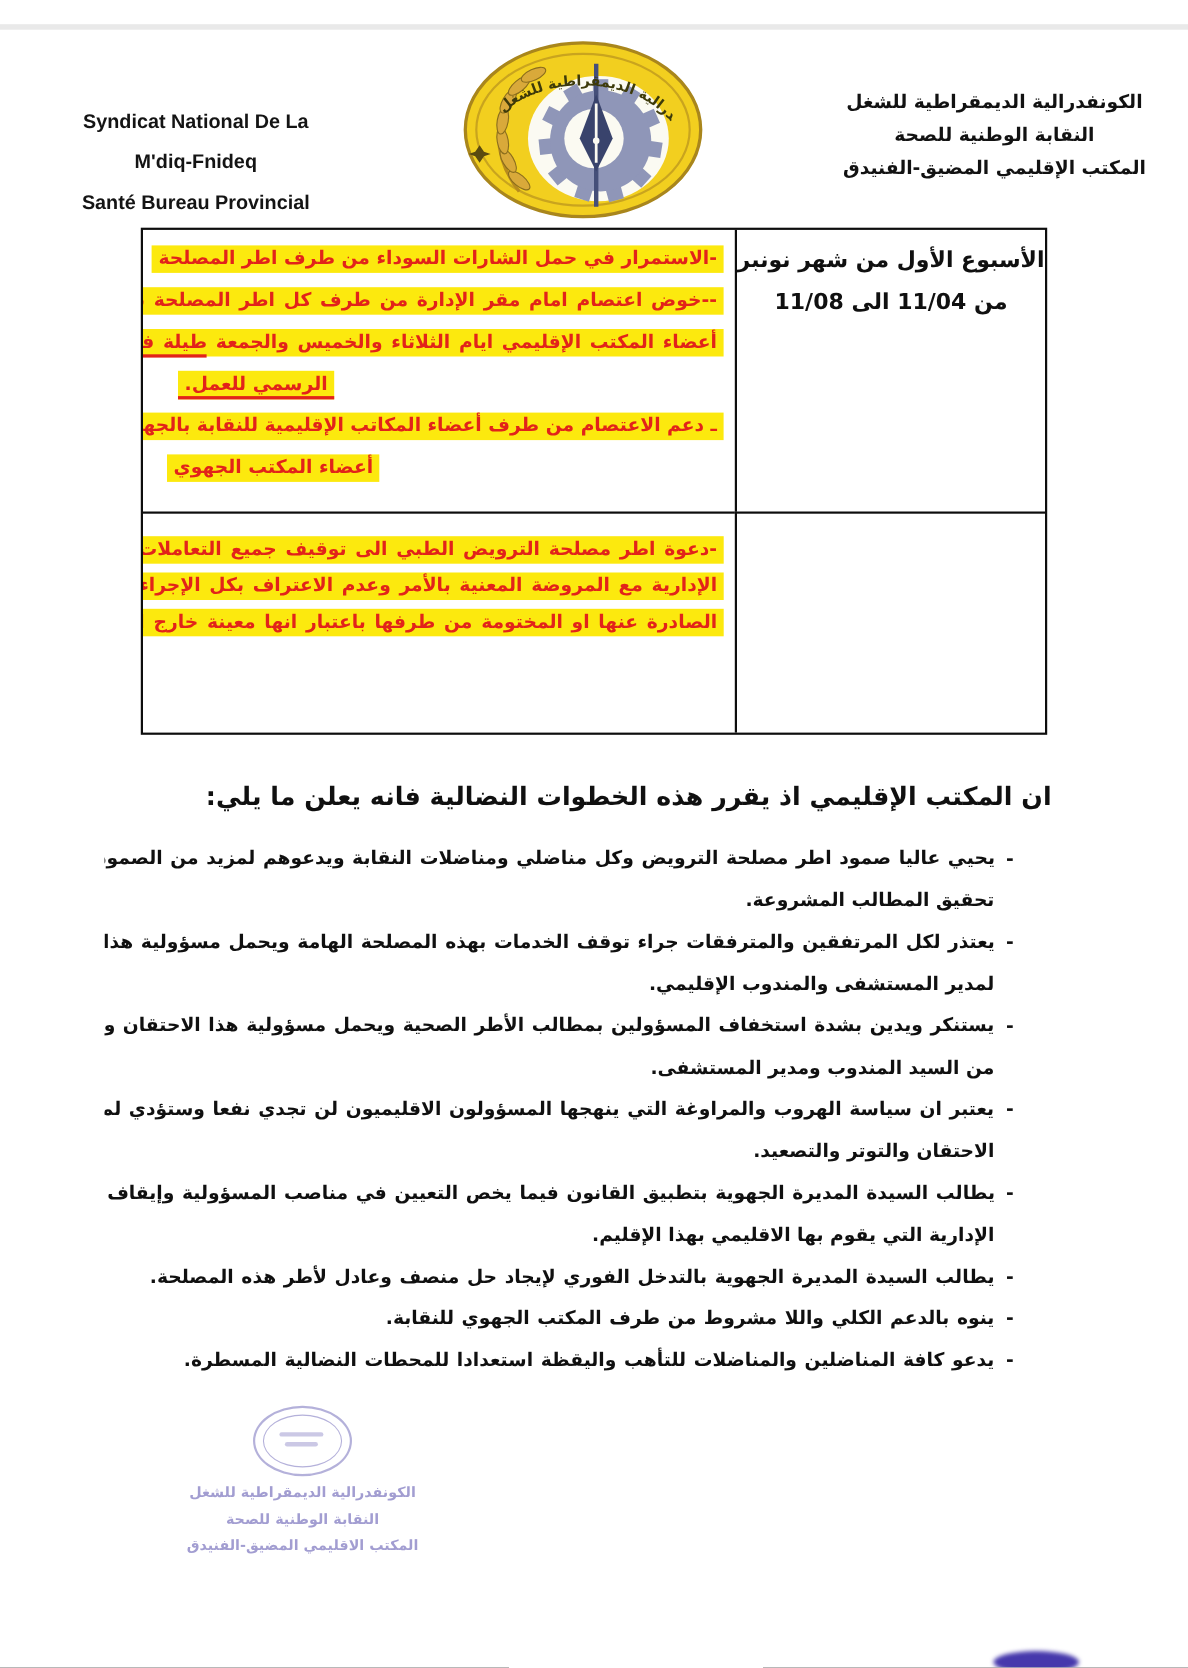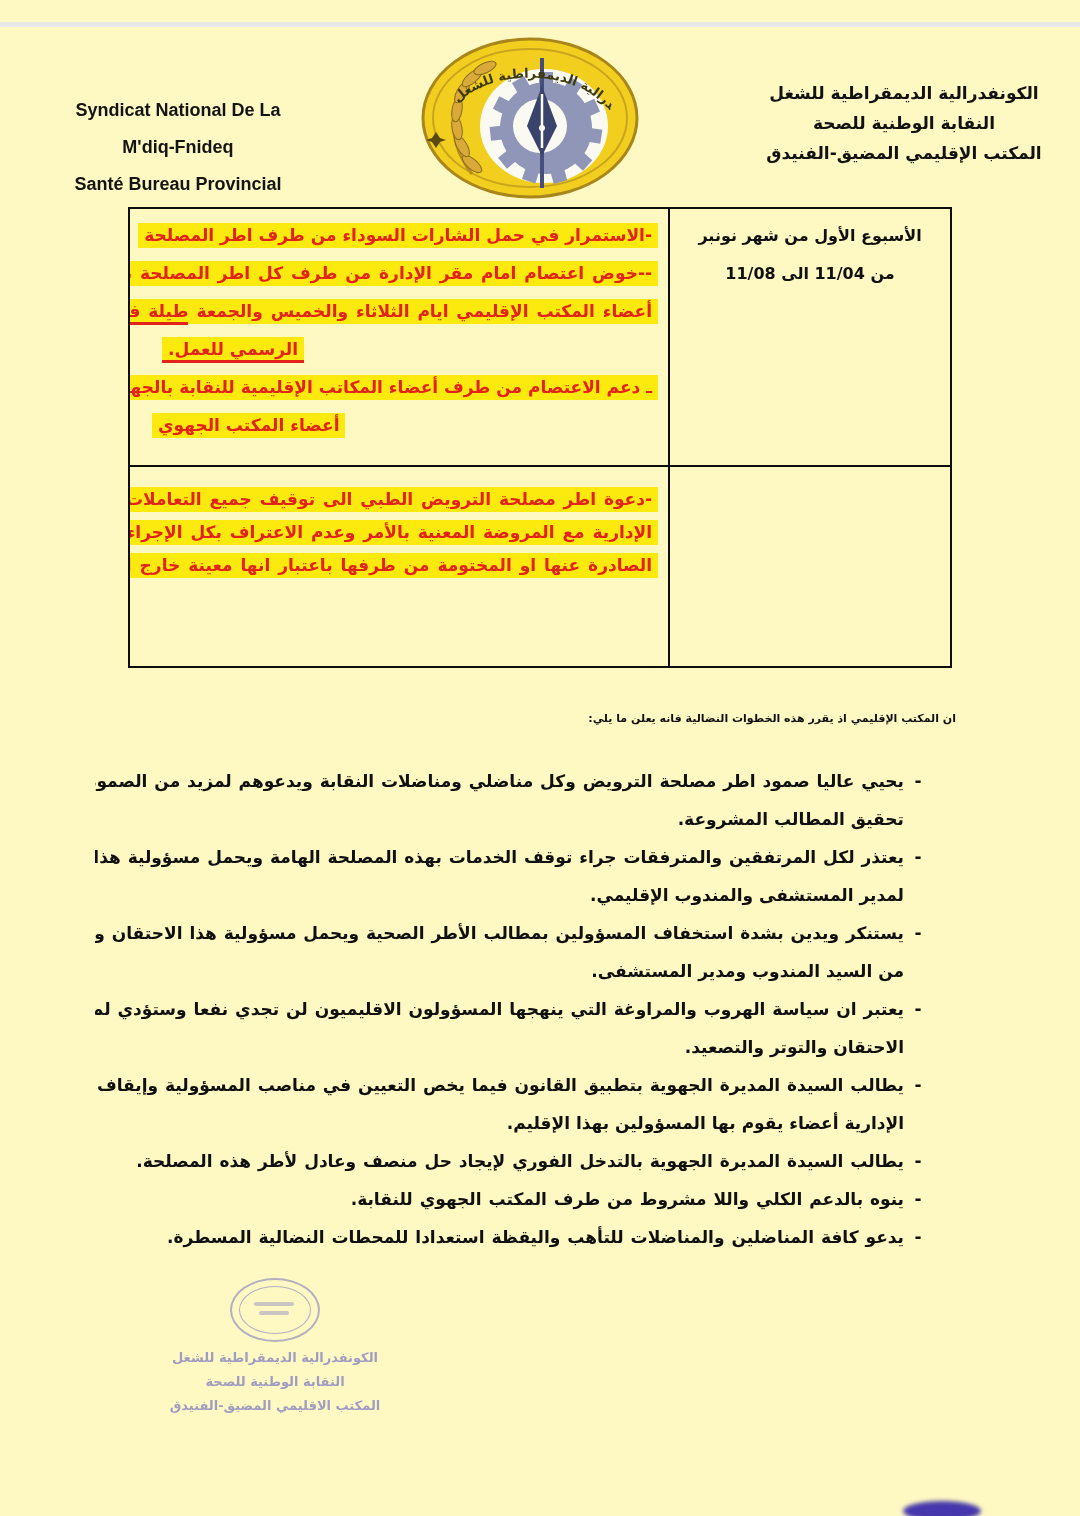--- a/index.html
+++ b/index.html
@@ -6,7 +6,7 @@
   .page{
     position:relative;
     width:1080px;height:1516px;
-    background:#fef9c3;
+    background:#ffffff;
     overflow:hidden;
     font-family:"DejaVu Sans",sans-serif;
     color:var(--ink);

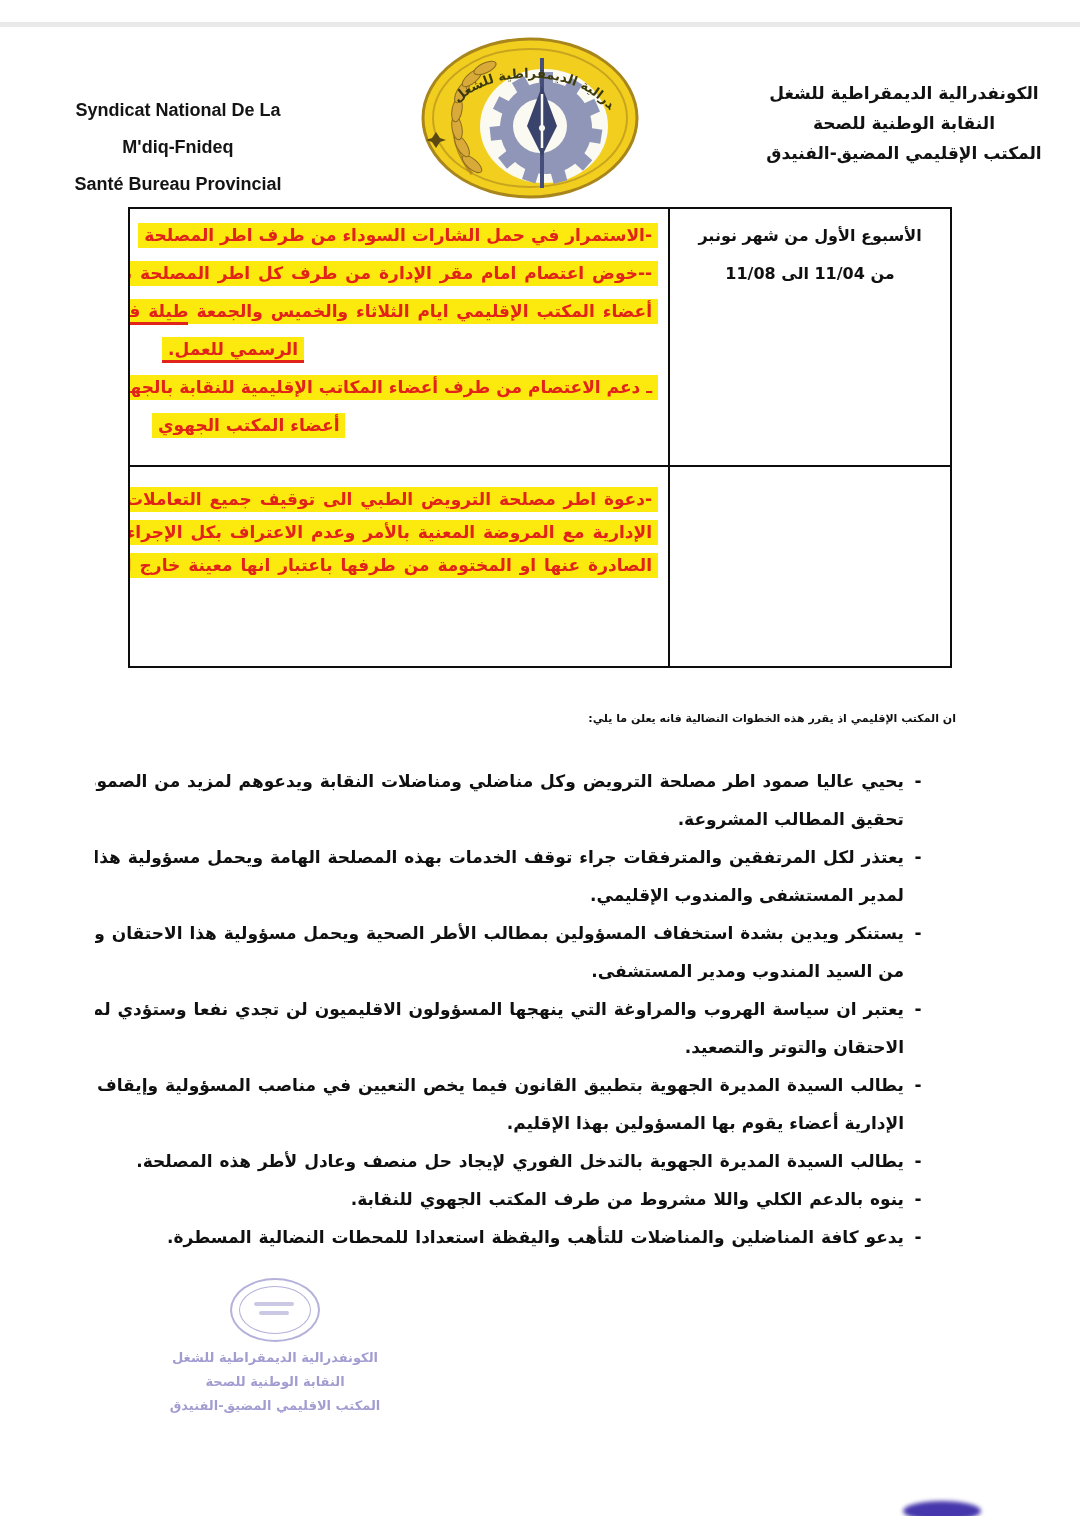--- a/index.html
+++ b/index.html
@@ -37,7 +37,7 @@
   }
   .cell{overflow:hidden;}
   .cell-period{border-left:2px solid #0d0d0d;padding-top:8px;
-    direction:rtl;text-align:center;font-weight:bold;font-size:16px;line-height:38px;color:#101010;}
+    direction:rtl;text-align:center;font-weight:bold;font-size:20px;line-height:38px;color:#101010;}
   .cell-period2{border-left:2px solid #0d0d0d;border-top:2px solid #0d0d0d;}
   .cell-act1{padding:7px 10px 0 8px;direction:rtl;}
   .cell-act2{border-top:2px solid #0d0d0d;padding:16px 10px 0 8px;direction:rtl;}

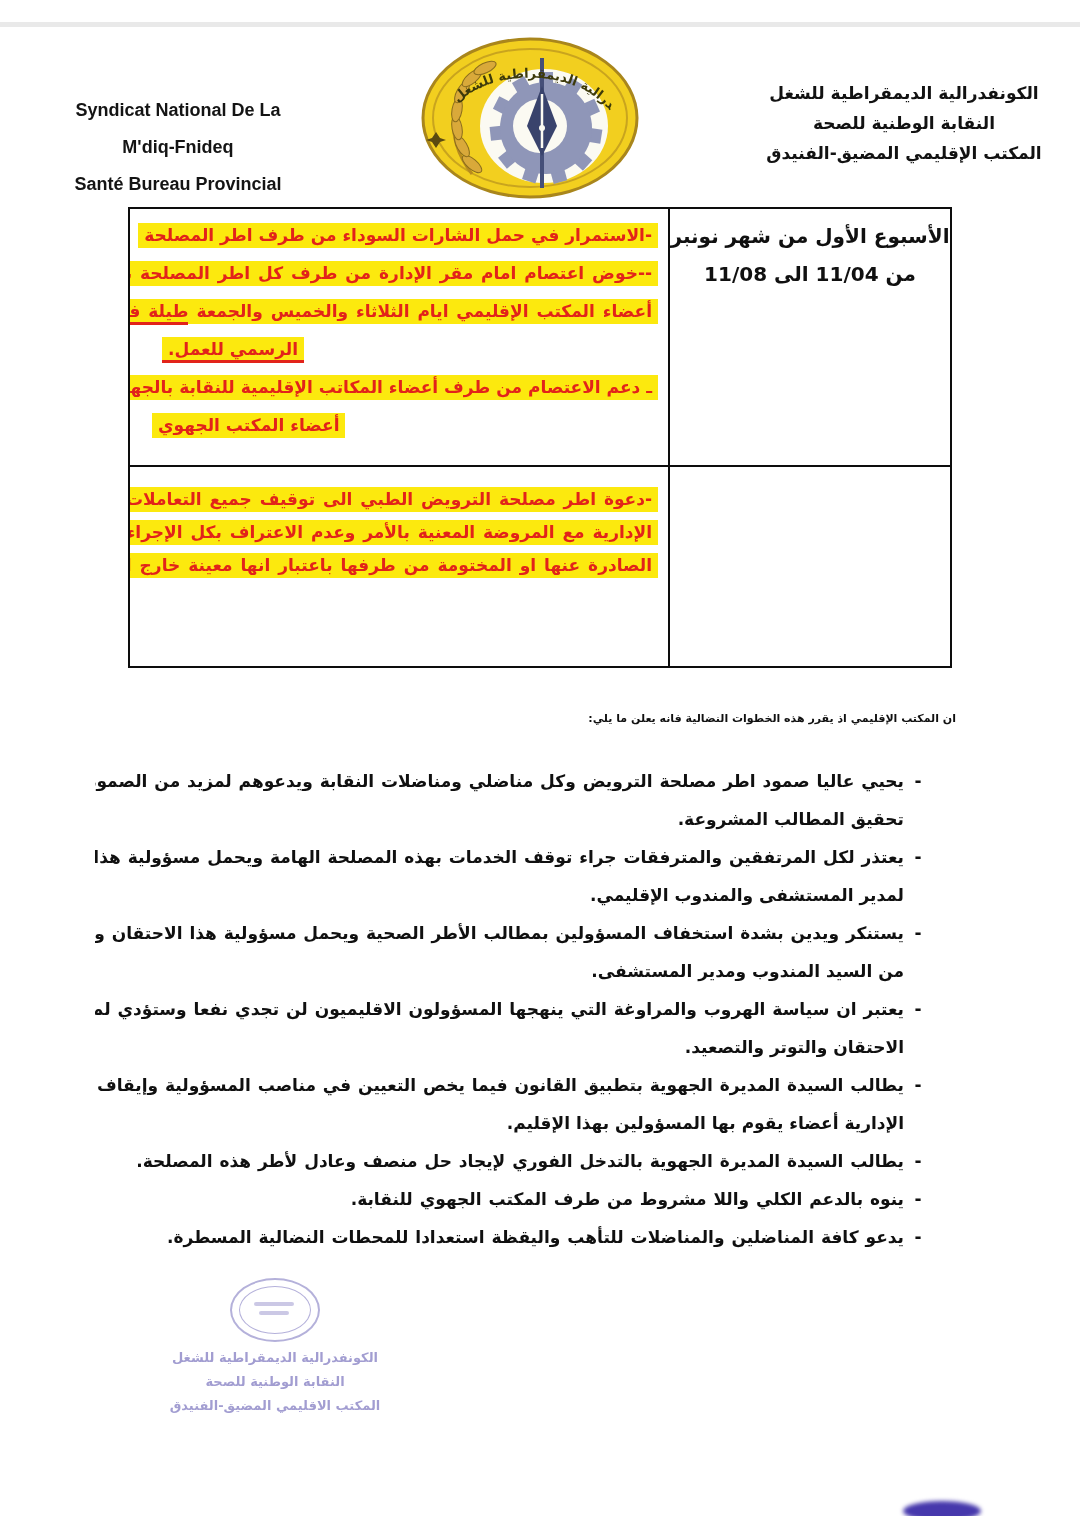--- a/index.html
+++ b/index.html
@@ -55,7 +55,7 @@
   
   .intro{
     position:absolute;top:712px;right:124px;
-    direction:rtl;font-weight:bold;font-size:11px;color:#101010;
+    direction:rtl;font-weight:bold;font-size:23px;color:#101010;
   }
   .bullets{
     position:absolute;top:762px;left:95px;right:148px;

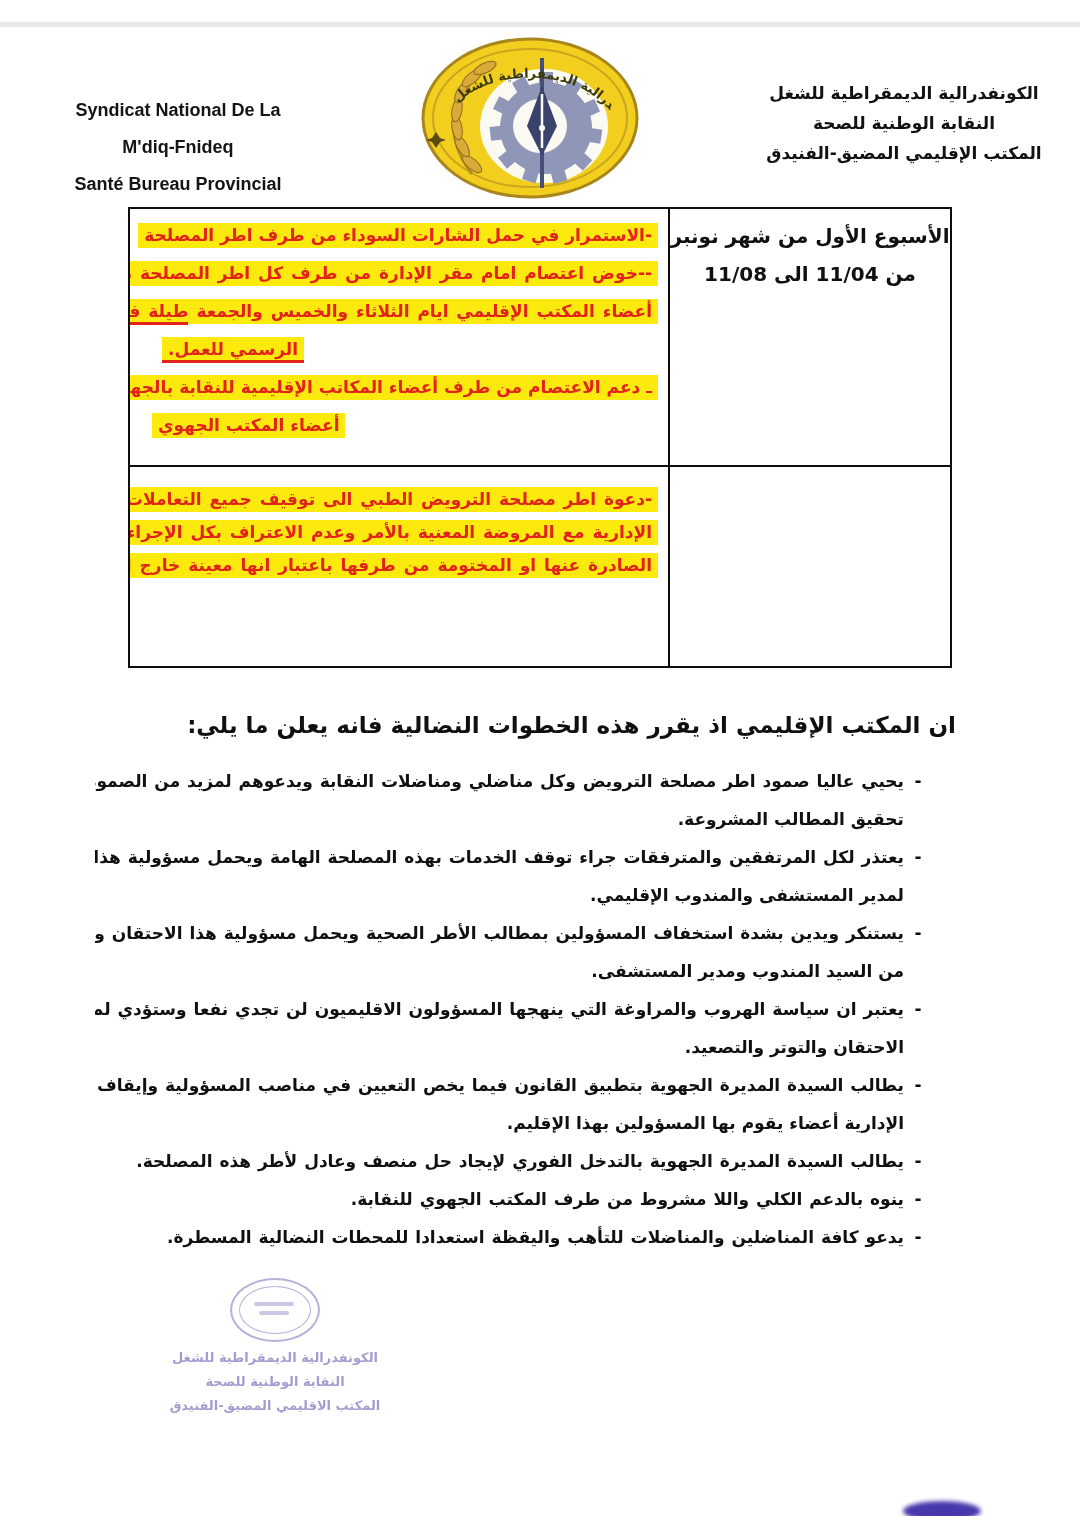--- a/index.html
+++ b/index.html
@@ -228,7 +228,7 @@
       <span class="mark">-</span>
       <div class="btxt">
         <div class="bline first">يطالب السيدة المديرة الجهوية بتطبيق القانون فيما يخص التعيين في مناصب المسؤولية وإيقاف المهازل</div>
-        <div class="bline cont">الإدارية أعضاء يقوم بها المسؤولين بهذا الإقليم.</div>
+        <div class="bline cont">الإدارية التي يقوم بها الاقليمي بهذا الإقليم.</div>
       </div>
     </div>
 

